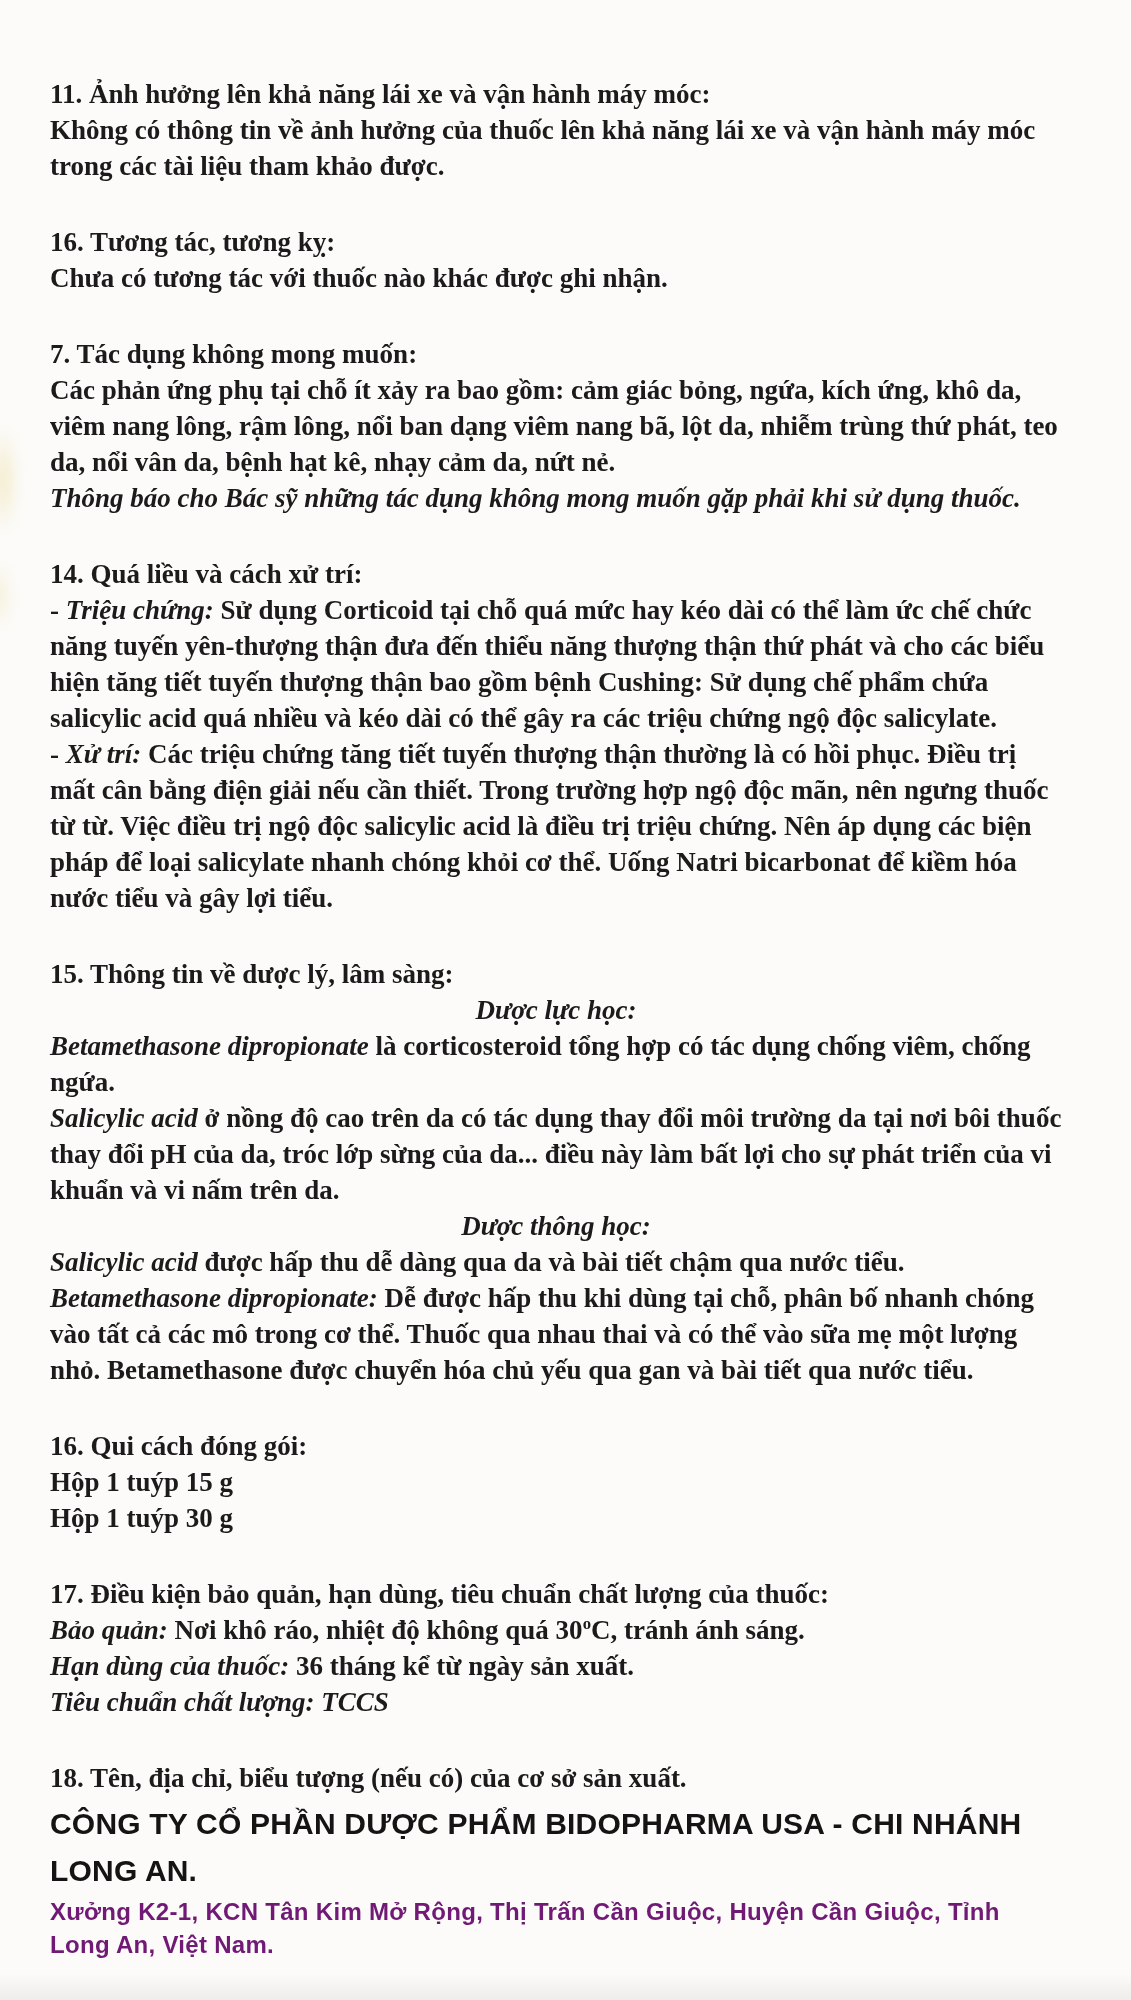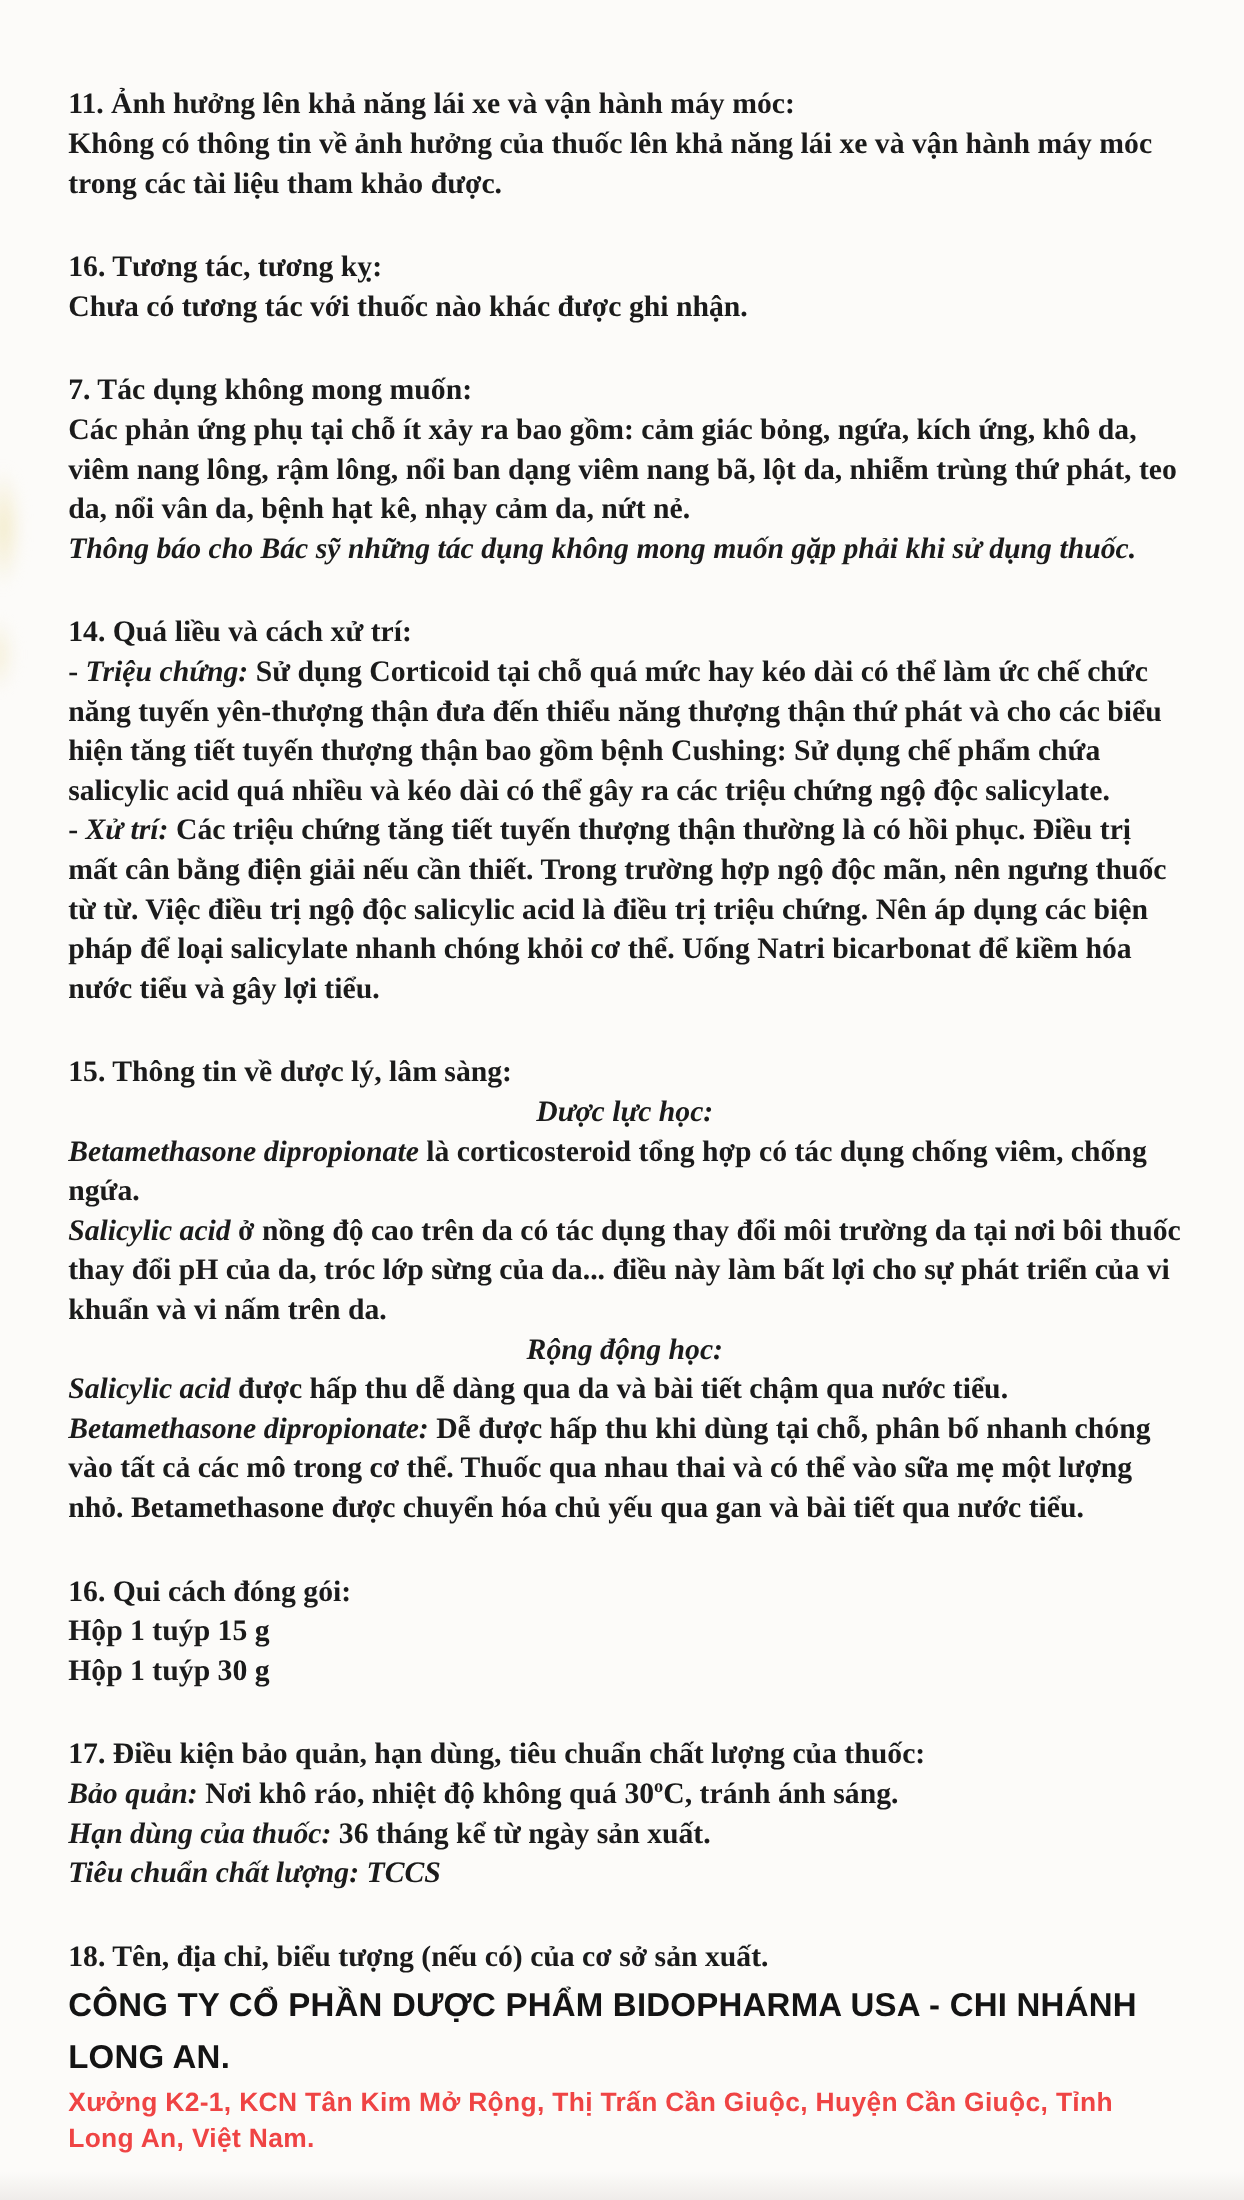--- a/index.html
+++ b/index.html
@@ -22,7 +22,7 @@
     background:linear-gradient(to bottom,rgba(210,205,200,0) 0%,rgba(214,208,204,0.35) 100%);
   }
   .content{
-    position:absolute;left:62px;top:76px;width:1012px;
+    position:absolute;left:50px;top:76px;width:1012px;
     font-size:27px;line-height:36px;
   }
   section{margin:0;padding:0;}

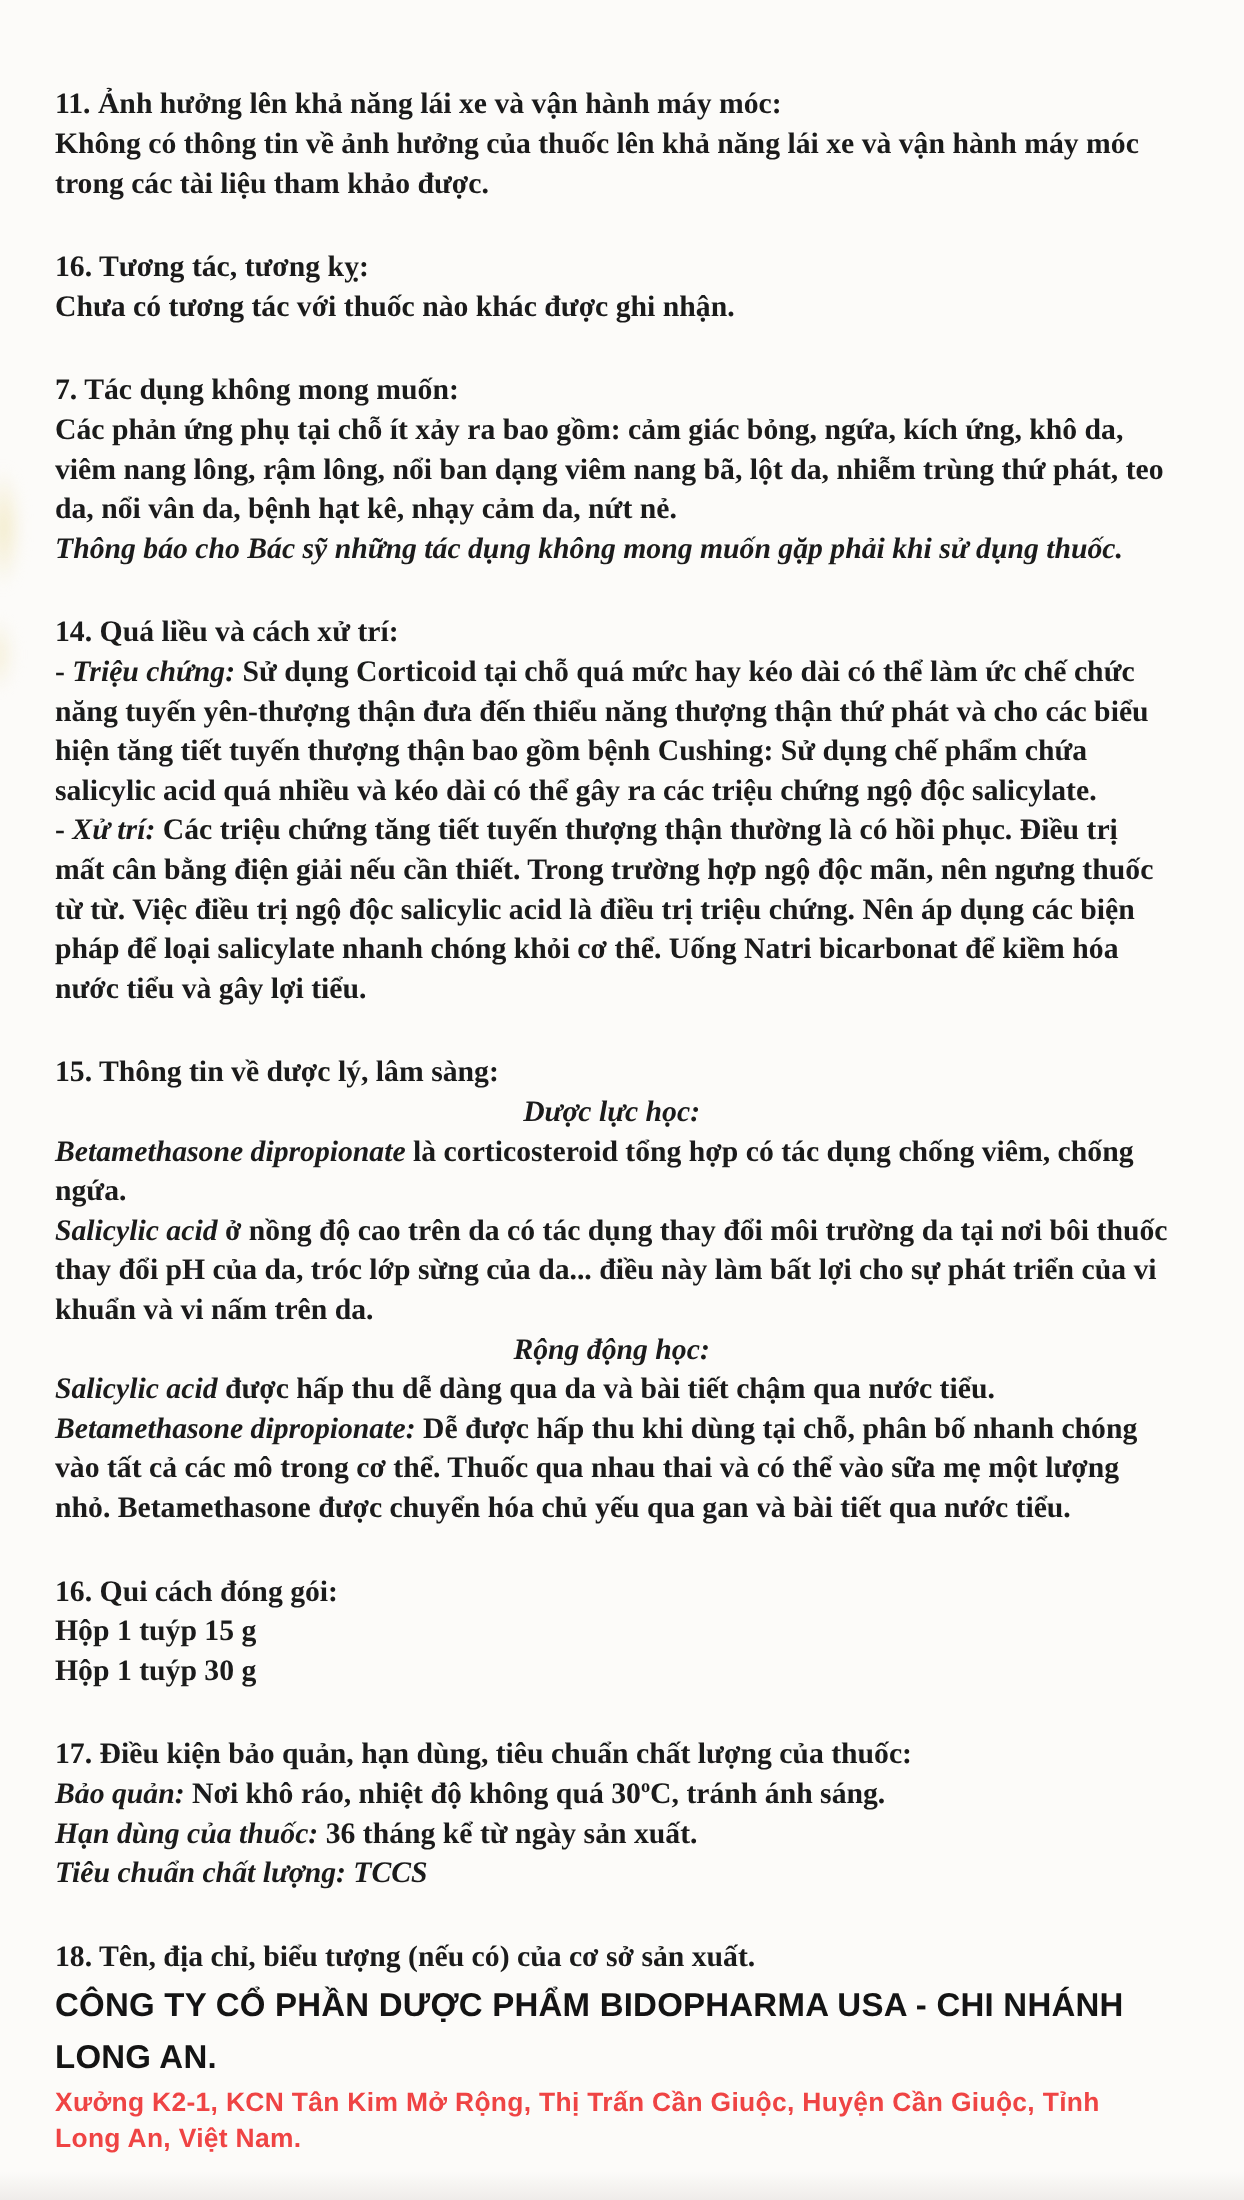--- a/index.html
+++ b/index.html
@@ -83,7 +83,7 @@
       <p class="bi">Dược lực học:</p>
       <p class="para"><span class="it">Betamethasone dipropionate</span><span> là corticosteroid tổng hợp có tác dụng chống viêm, chống ngứa.</span></p>
       <p class="para"><span class="it">Salicylic acid</span><span> ở nồng độ cao trên da có tác dụng thay đổi môi trường da tại nơi bôi thuốc thay đổi pH của da, tróc lớp sừng của da... điều này làm bất lợi cho sự phát triển của vi khuẩn và vi nấm trên da.</span></p>
-      <p class="bi">Rộng động học:</p>
+      <p class="bi">Dược thông học:</p>
       <p class="para"><span class="it">Salicylic acid</span><span> được hấp thu dễ dàng qua da và bài tiết chậm qua nước tiểu.</span></p>
       <p class="para"><span class="it">Betamethasone dipropionate:</span><span> Dễ được hấp thu khi dùng tại chỗ, phân bố nhanh chóng vào tất cả các mô trong cơ thể. Thuốc qua nhau thai và có thể vào sữa mẹ một lượng nhỏ. Betamethasone được chuyển hóa chủ yếu qua gan và bài tiết qua nước tiểu.</span></p>
     </section>

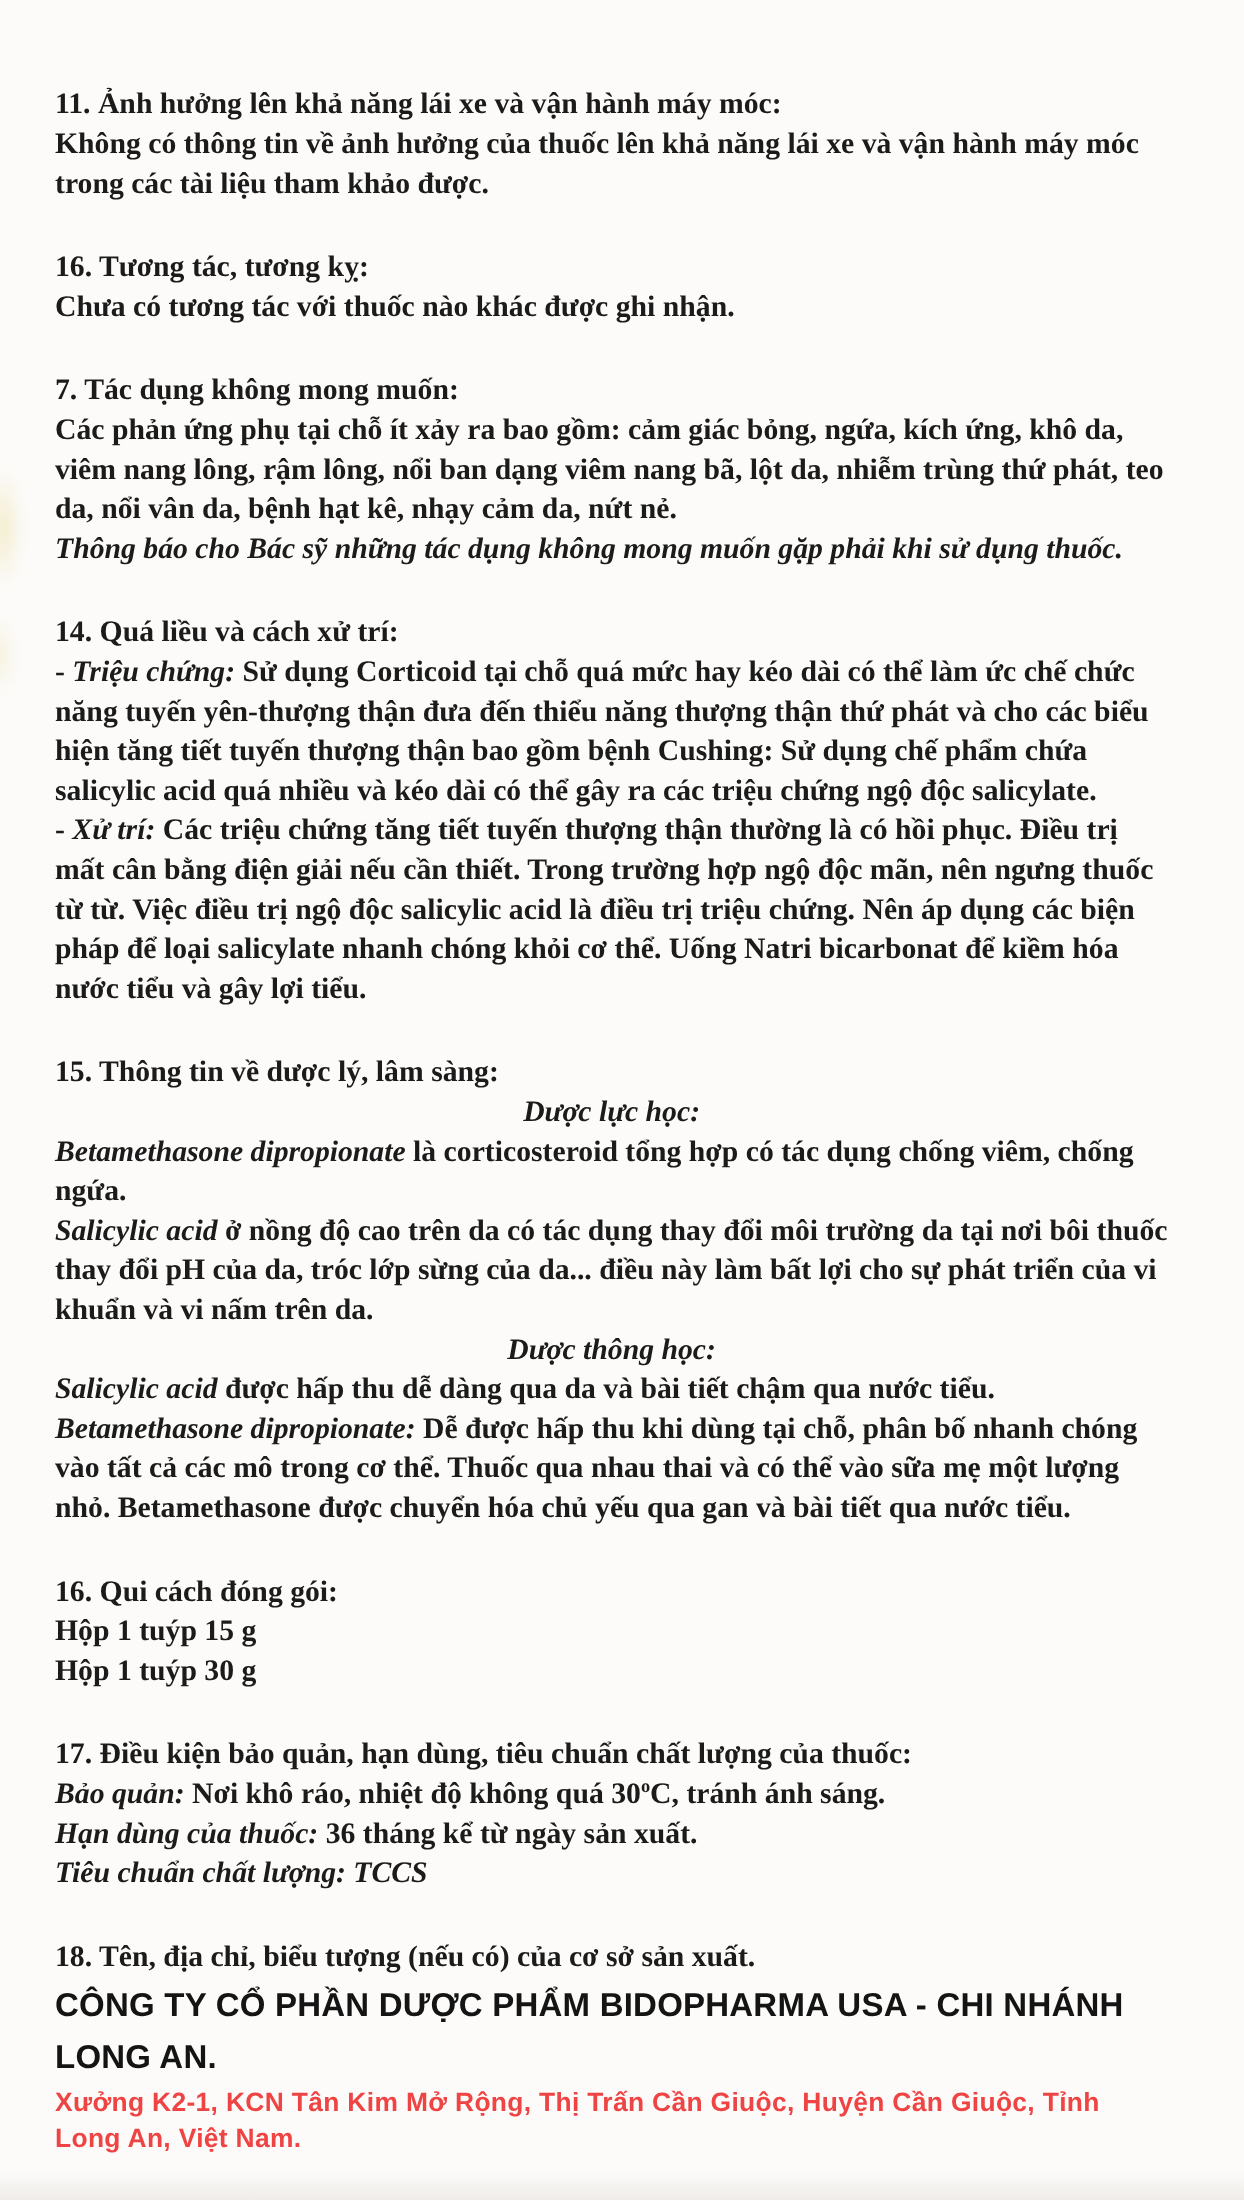--- a/index.html
+++ b/index.html
@@ -43,7 +43,7 @@
     margin-top:1px;
     font-family:"Liberation Sans","DejaVu Sans",sans-serif;
     font-size:24px;line-height:33px;
-    white-space:pre-line;letter-spacing:0.3px;color:#ef4444;
+    white-space:pre-line;letter-spacing:0.3px;color:#701a75;
   }
 </style>
 </head>

